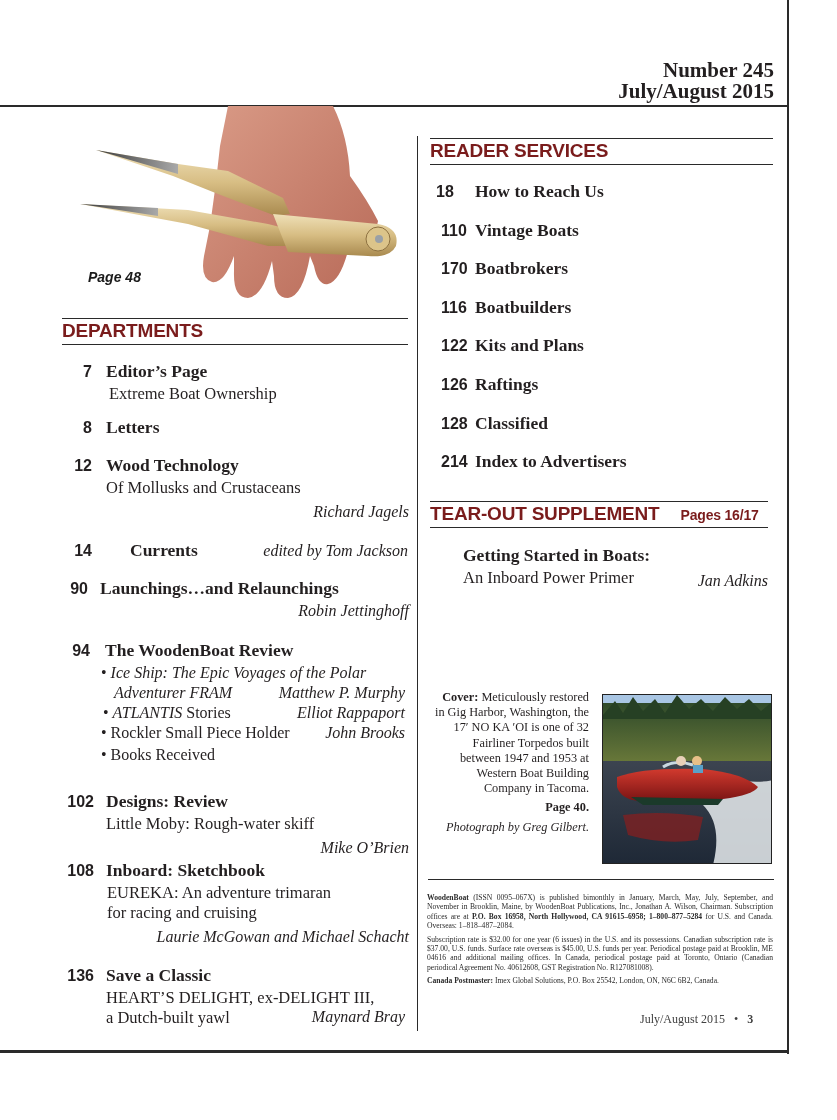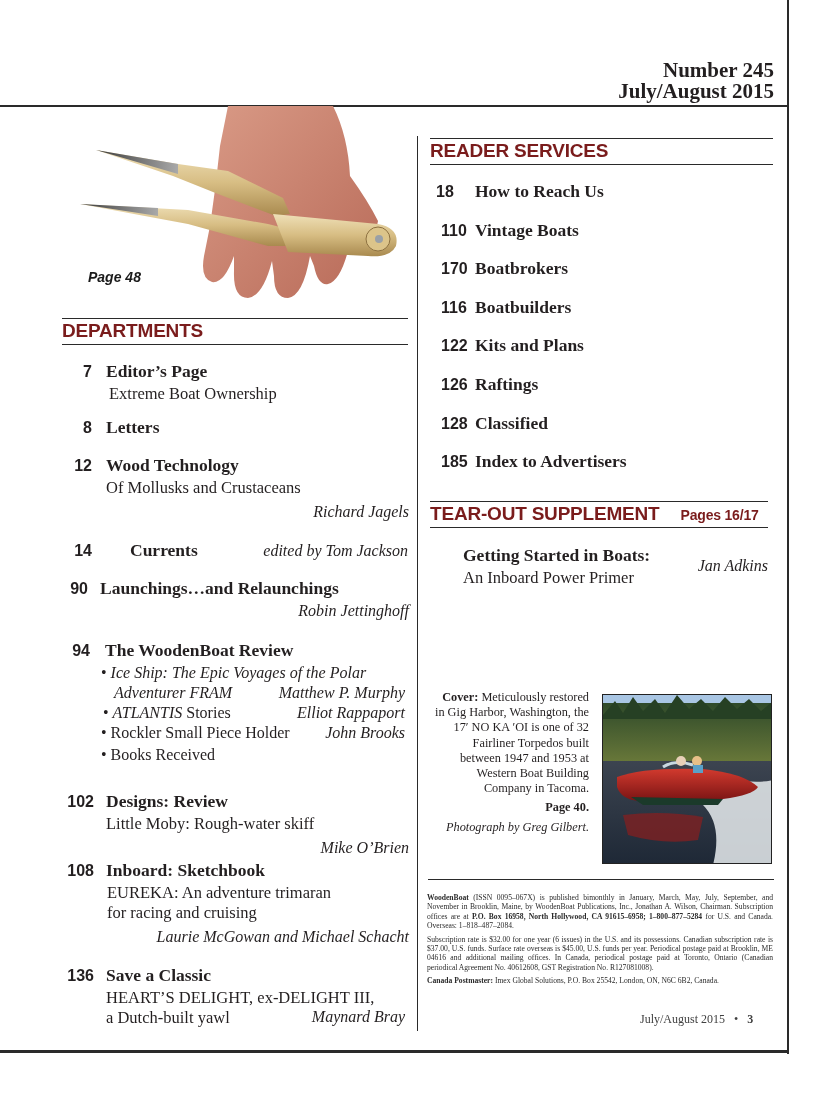--- a/index.html
+++ b/index.html
@@ -182,7 +182,7 @@
 <div class="abs num" style="left:441px; top:415px; width:30px; text-align:left;">128</div>
 <div class="abs title" style="left:475px; top:413px;">Classified</div>
 
-<div class="abs num" style="left:441px; top:453px; width:30px; text-align:left;">185</div>
+<div class="abs num" style="left:441px; top:453px; width:30px; text-align:left;">214</div>
 <div class="abs title" style="left:475px; top:451px;">Index to Advertisers</div>
 
 <div class="abs sect-line" style="left:430px; top:501px; width:338px;"></div>

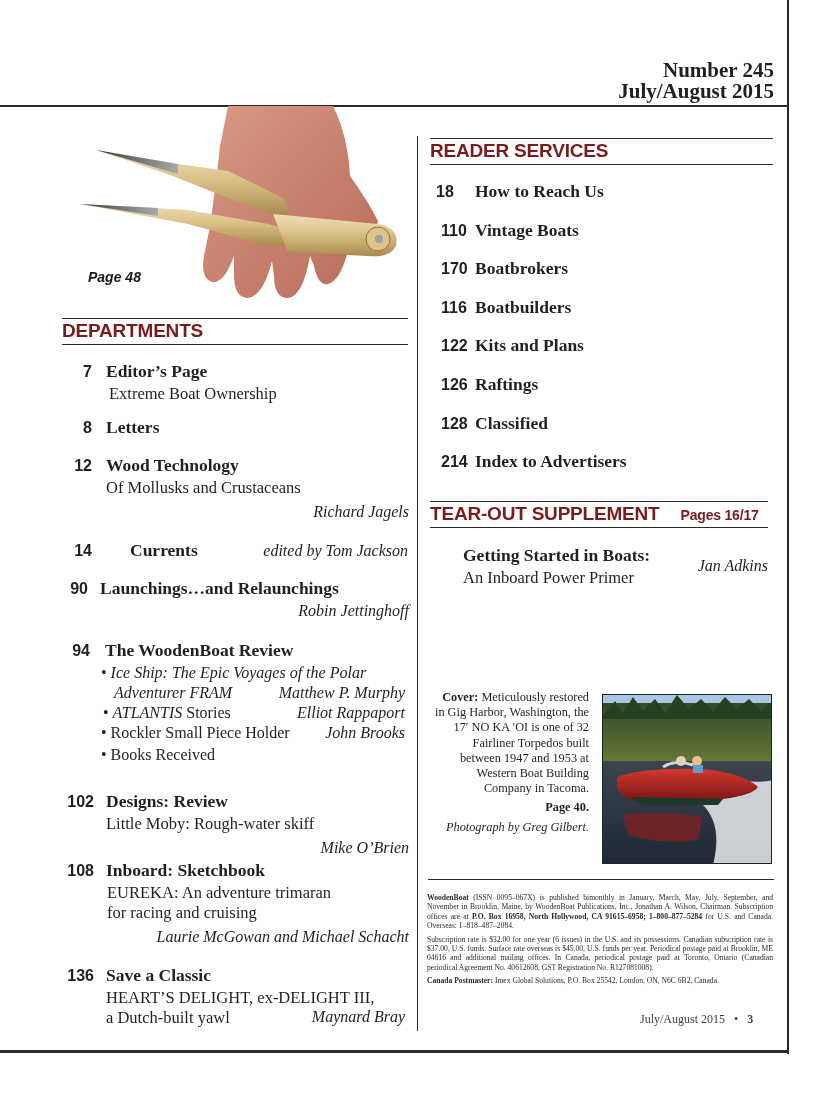--- a/index.html
+++ b/index.html
@@ -194,7 +194,7 @@
 
 <div class="abs title" style="left:463px; top:545px;">Getting Started in Boats:</div>
 <div class="abs sub" style="left:463px; top:568px;">An Inboard Power Primer</div>
-<div class="abs byline" style="right:69px; top:557px;">Jan Adkins</div>
+<div class="abs byline" style="right:69px; top:572px;">Jan Adkins</div>
 
 <div class="abs cover-caption">
   <b>Cover:</b><span> Meticulously restored in Gig Harbor, Washington, the 17′ NO KA ′OI is one of 32 Fairliner Torpedos built between 1947 and 1953 at Western Boat Building Company in Tacoma.</span>

